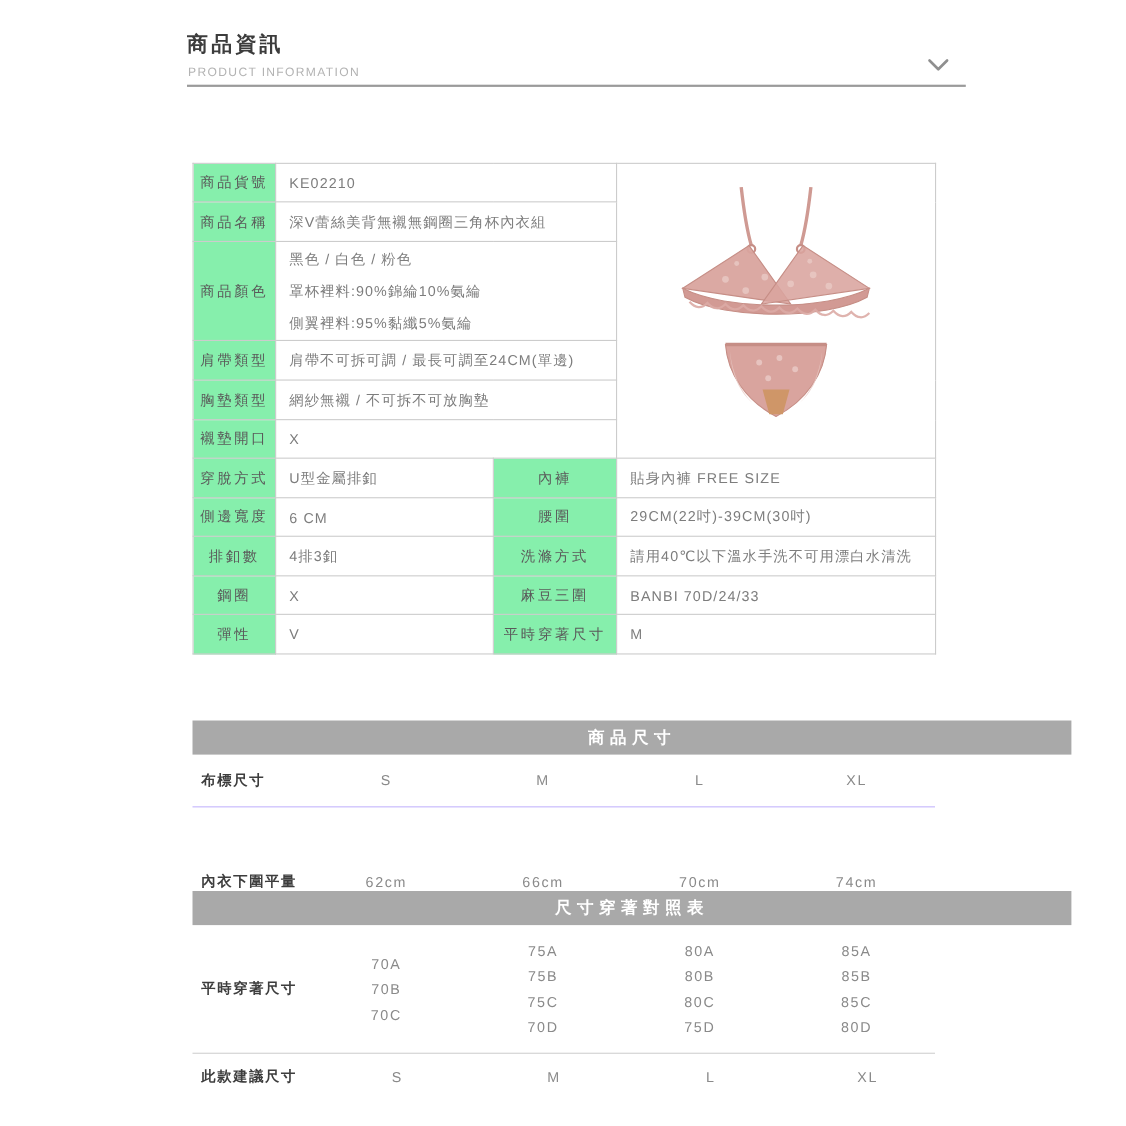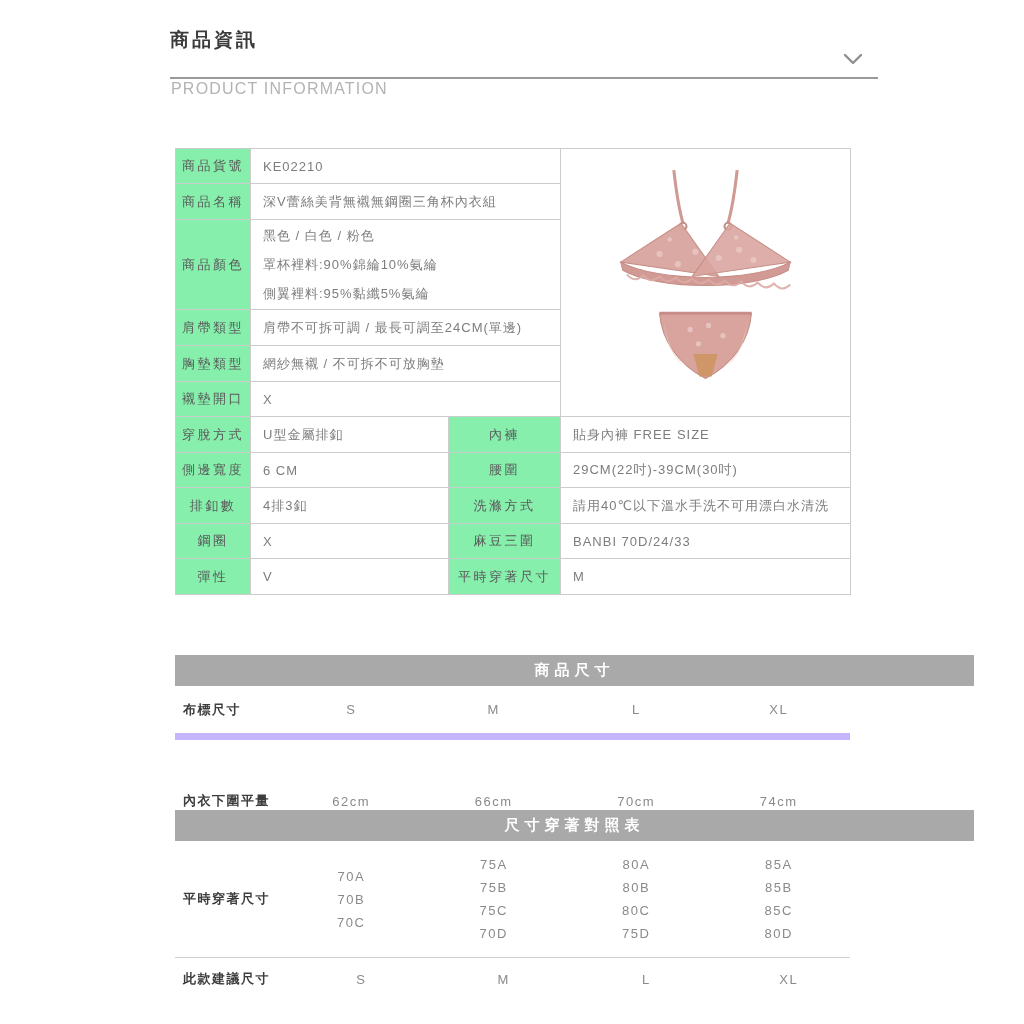--- a/index.html
+++ b/index.html
@@ -9,7 +9,7 @@
   
   .hdr-title{position:absolute;left:170px;top:27px;font-size:19px;font-weight:bold;
              color:#3c3c3c;letter-spacing:3px;}
-  .hdr-sub{position:absolute;left:171px;top:60px;font-size:16px;color:#b3b3b3;letter-spacing:1.2px;margin-top:20px;}
+  .hdr-sub{position:absolute;left:171px;top:60px;font-size:11px;color:#b3b3b3;letter-spacing:1.2px;}
   .hdr-chevron{position:absolute;left:842px;top:52px;cursor:pointer;}
   .hdr-line{position:absolute;left:170px;top:77px;width:708px;height:2px;background:#9a9a9a;}
 

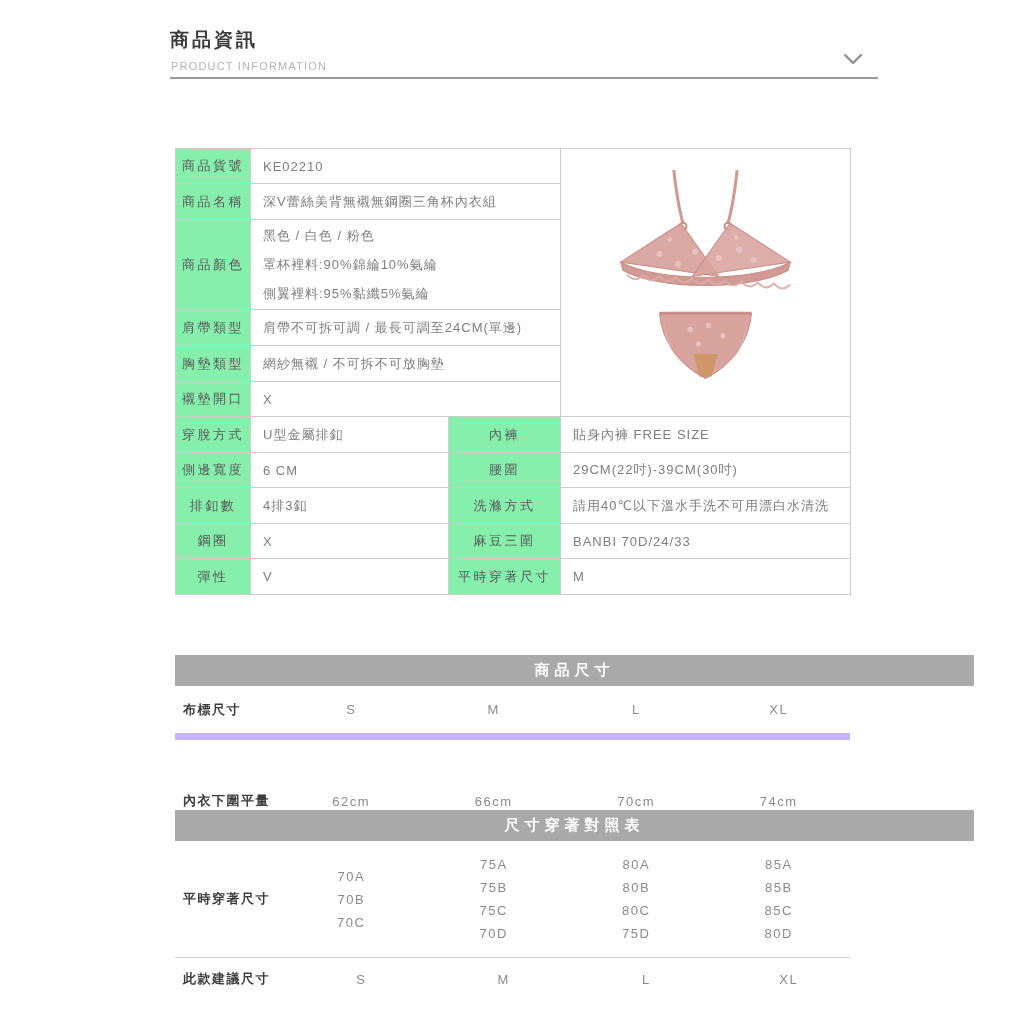--- a/index.html
+++ b/index.html
@@ -33,7 +33,7 @@
   .flex-row{position:absolute;left:175px;width:675px;display:flex;align-items:center;}
   .col-lbl{width:105px;padding-left:8px;font-weight:bold;color:#3d3d3d;font-size:13px;letter-spacing:1.5px;box-sizing:border-box;}
   .col-v{flex:1;text-align:center;color:#8a8a8a;font-size:13px;letter-spacing:1.5px;}
-  #row-size-label{top:686px;height:47px;border-bottom:7px solid #c4b5fd;}
+  #row-size-label{top:686px;height:47px;border-bottom:1px solid #c4b5fd;}
   #row-size-measure{top:776px;height:50px;}
 
   

